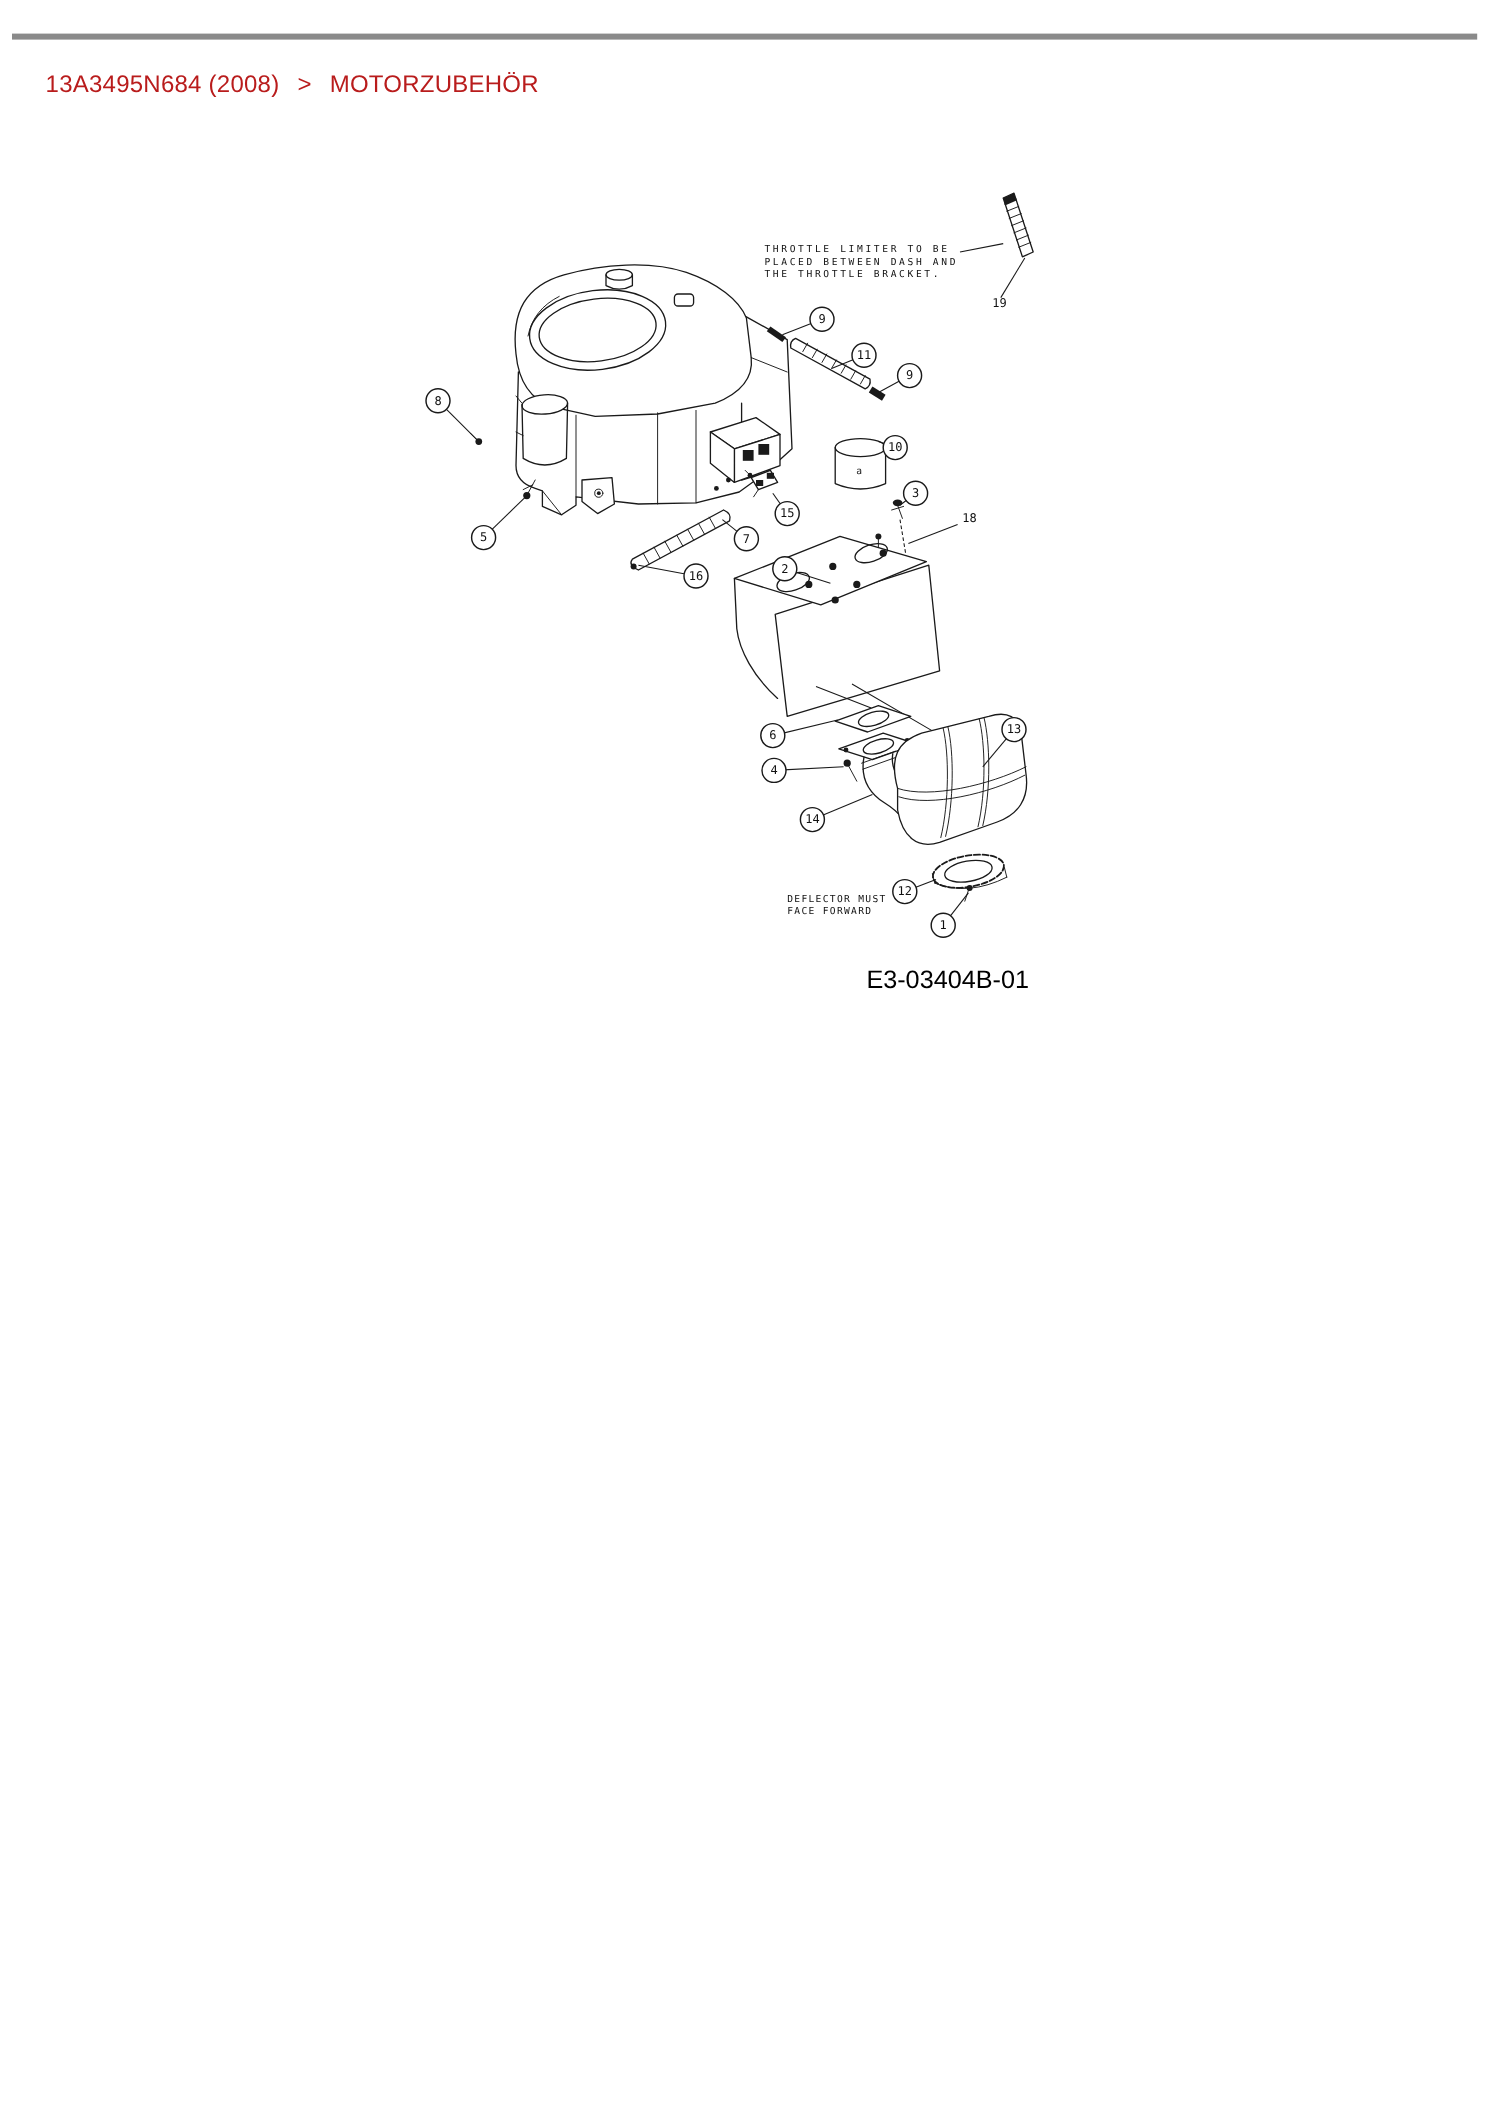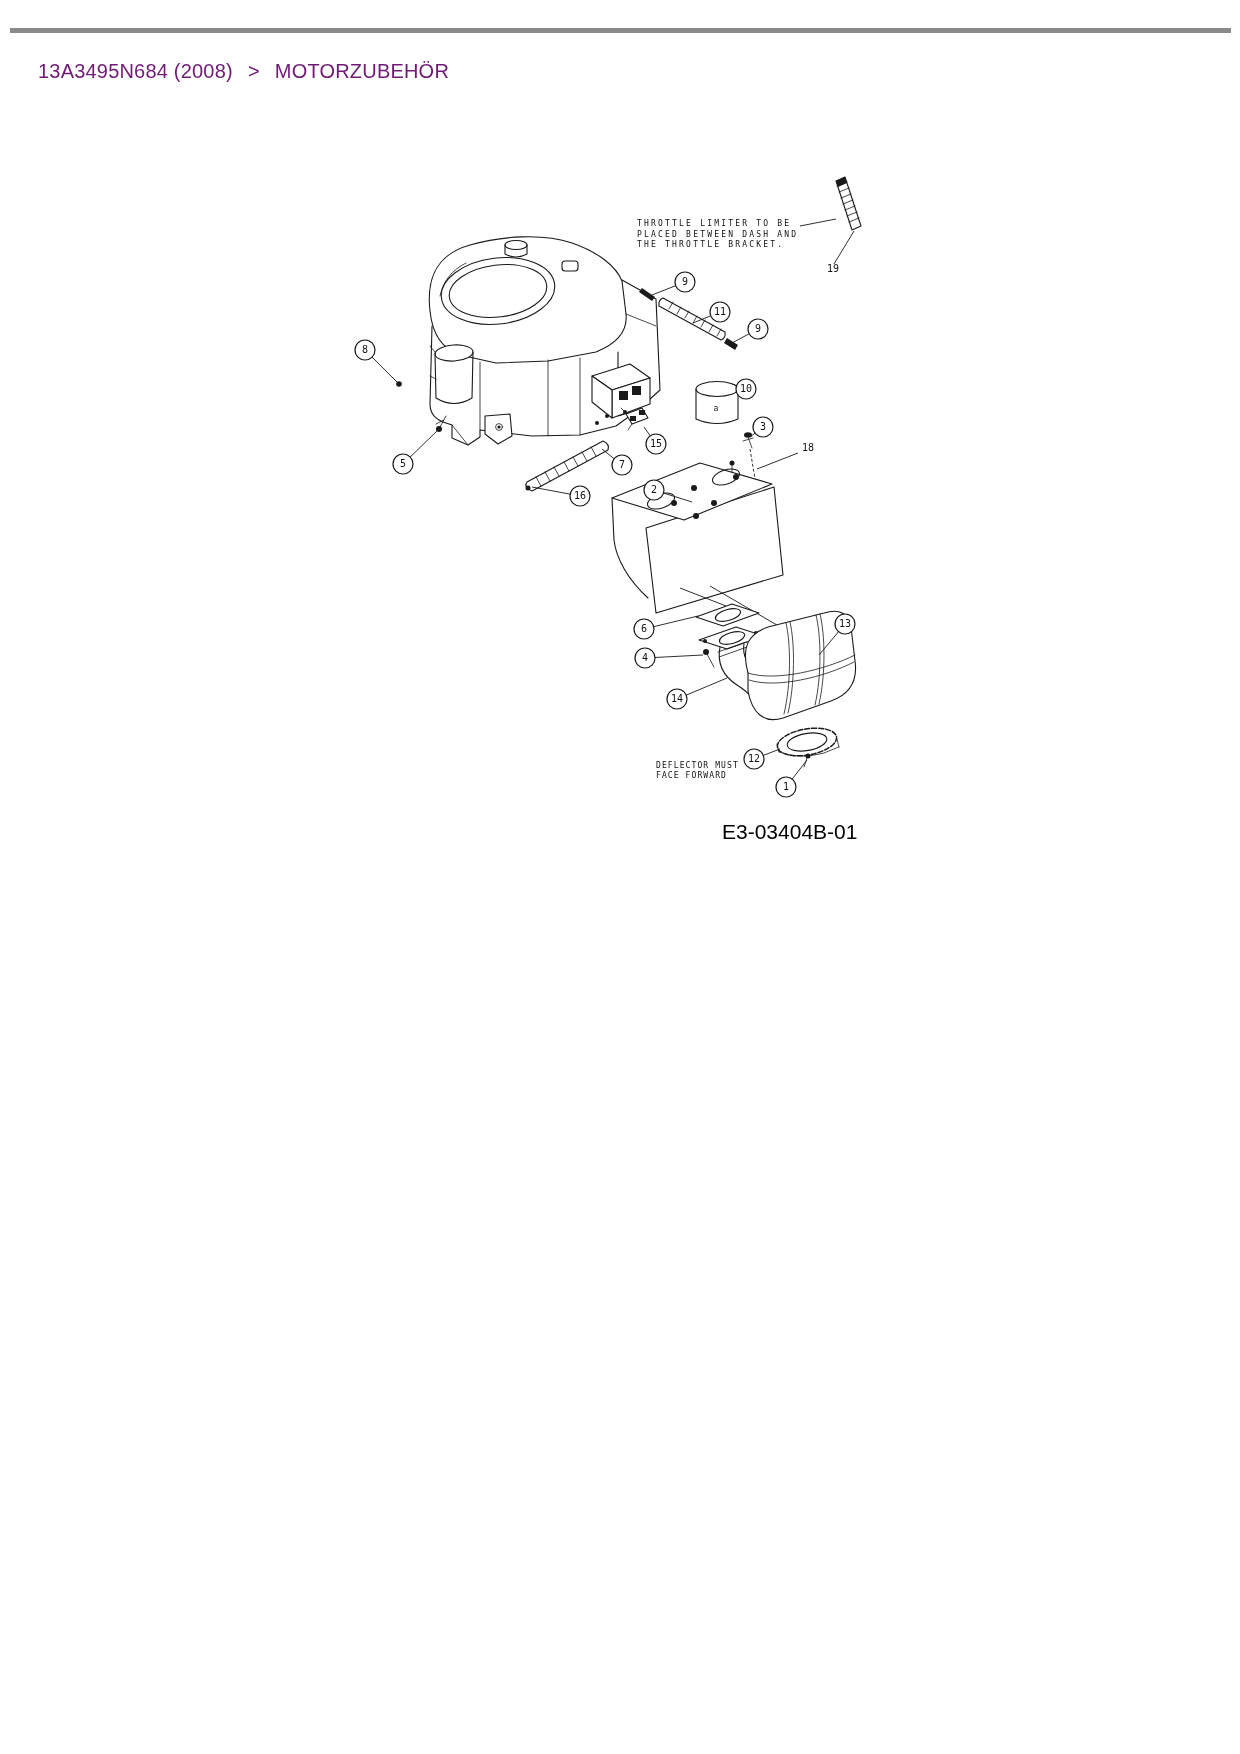--- a/index.html
+++ b/index.html
@@ -4,7 +4,7 @@
 <style>
   html,body{margin:0;padding:0;background:#fff;}
   .page{position:relative;width:1240px;height:1754px;background:#fff;overflow:hidden;
-        font-family:"Liberation Sans",sans-serif;color:#701a75;}
+        font-family:"Liberation Sans",sans-serif;color:#b91c1c;}
   .top-rule{position:absolute;left:10px;top:28px;width:1221px;height:5px;background:#8a8a8a;}
   .breadcrumb{position:absolute;left:38px;top:60px;font-size:20px;letter-spacing:.2px;white-space:nowrap;}
   .breadcrumb .sep{display:inline-block;margin:0 15px;}

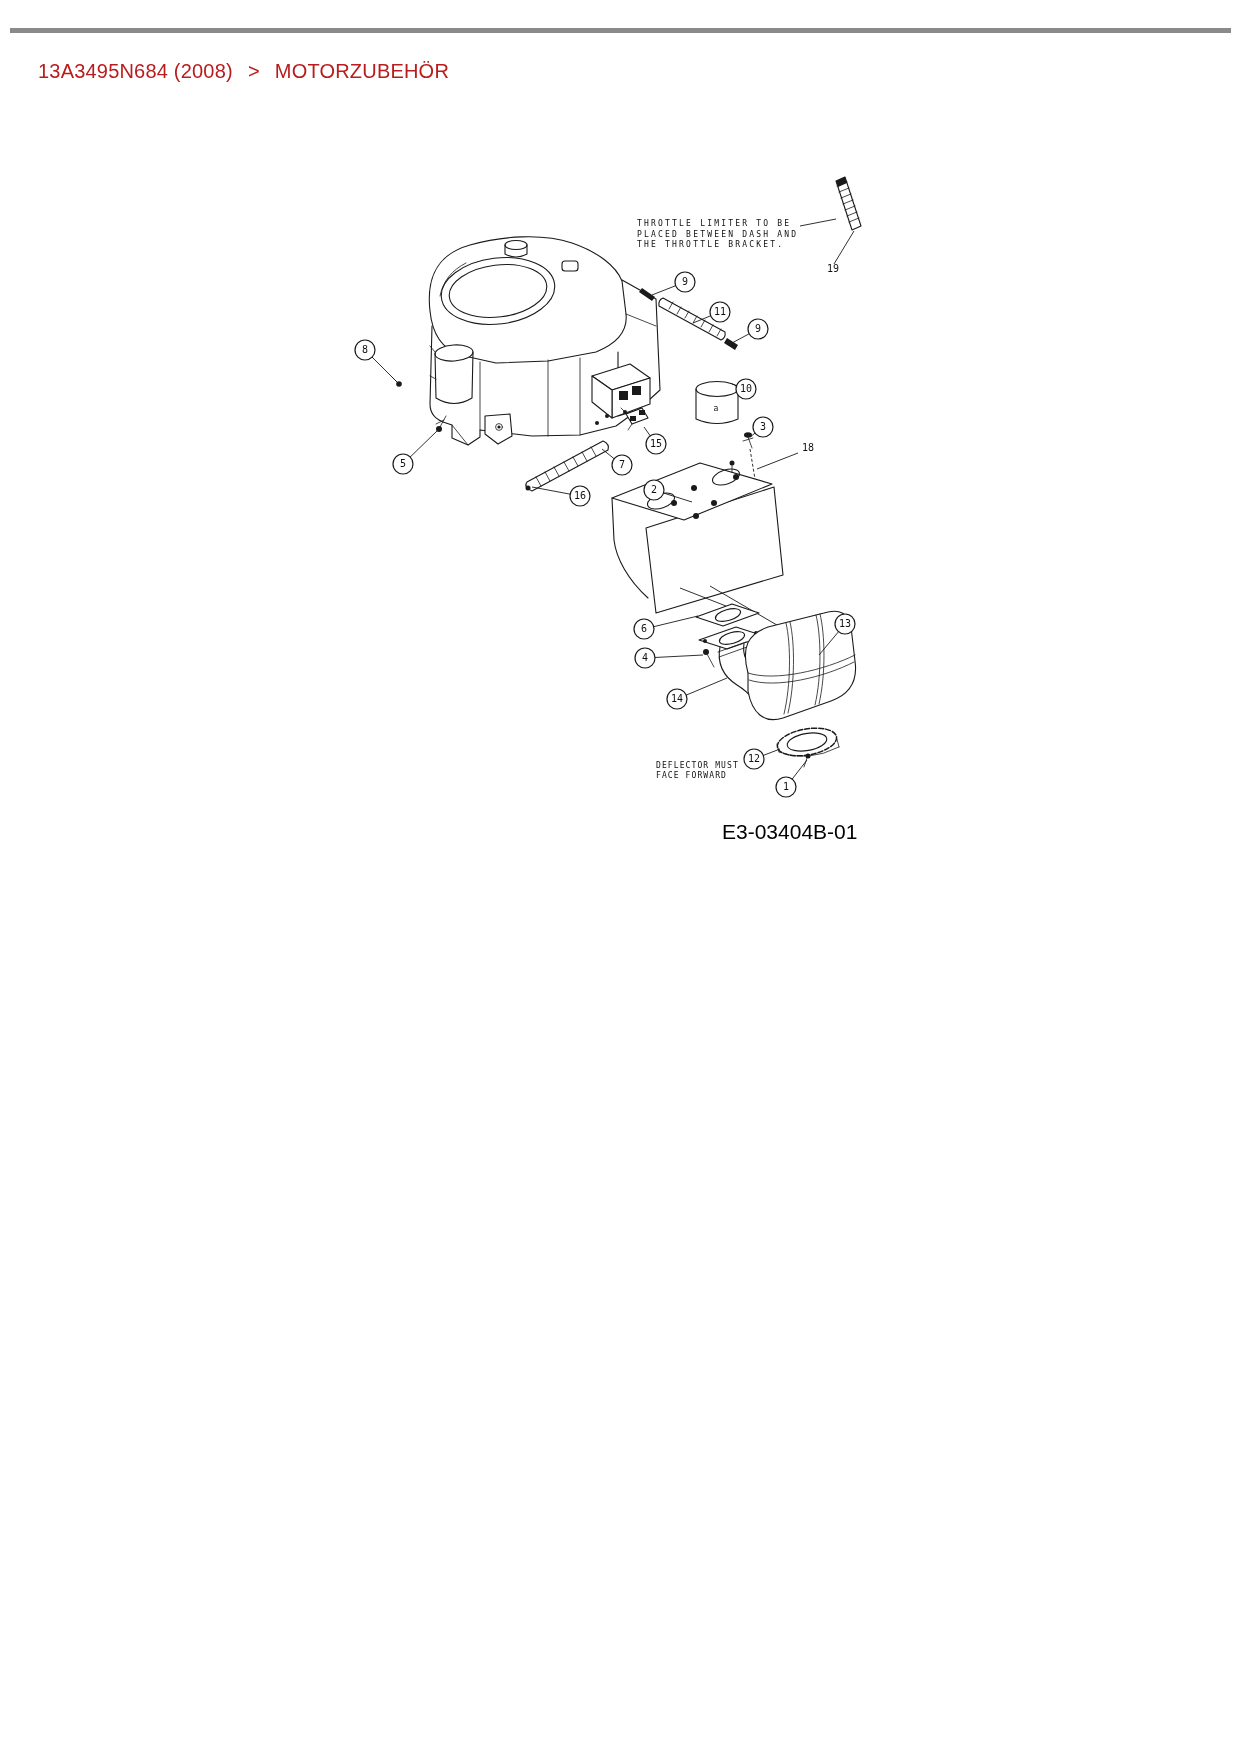--- a/index.html
+++ b/index.html
@@ -8,7 +8,7 @@
   .top-rule{position:absolute;left:10px;top:28px;width:1221px;height:5px;background:#8a8a8a;}
   .breadcrumb{position:absolute;left:38px;top:60px;font-size:20px;letter-spacing:.2px;white-space:nowrap;}
   .breadcrumb .sep{display:inline-block;margin:0 15px;}
-  .diagram-wrap{position:absolute;left:280px;top:146px;width:600px;height:710px;}
+  .diagram-wrap{position:absolute;left:280px;top:130px;width:600px;height:710px;}
   
   .art{stroke:#1a1a1a;stroke-width:1.1;fill:none;stroke-linejoin:round;stroke-linecap:round;}
   .thin{stroke-width:.8;}

